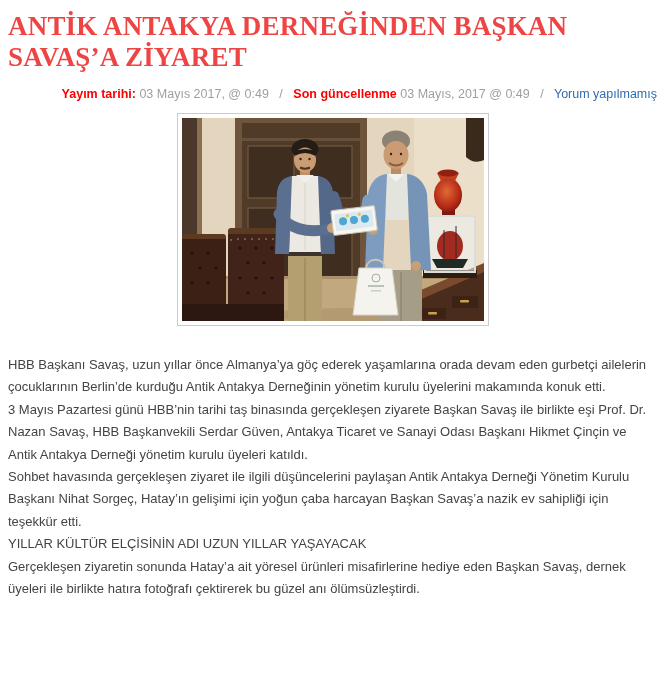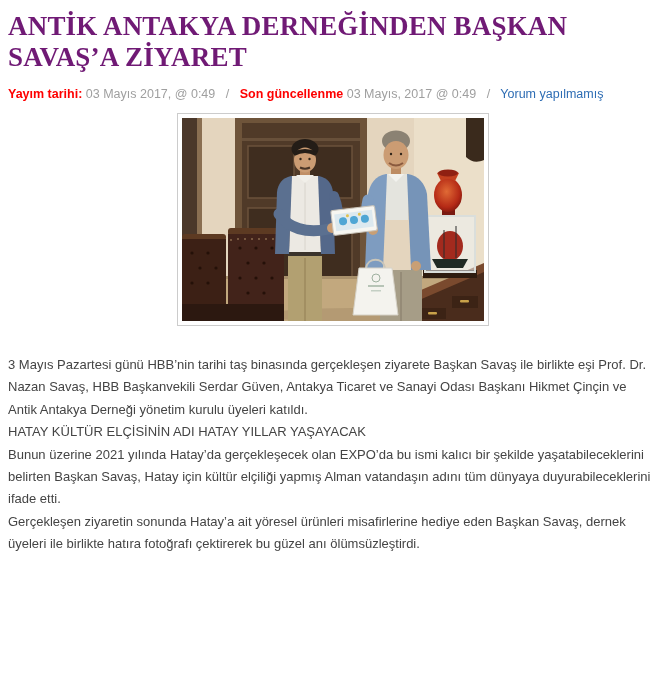--- a/index.html
+++ b/index.html
@@ -17,7 +17,7 @@
     font-size:27px;
     line-height:31px;
     letter-spacing:0.2px;
-    color:#701a75;
+    color:#ef4444;
     margin:9px 0 0 0;
   }
 

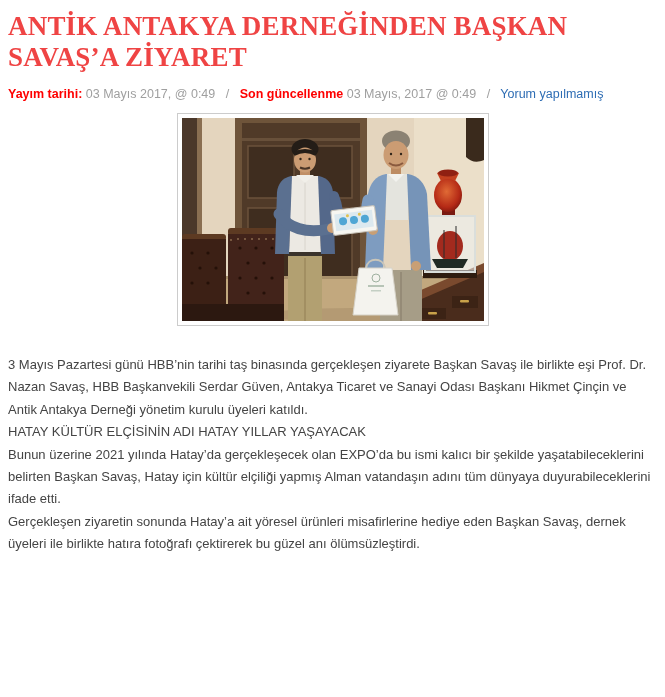--- a/index.html
+++ b/index.html
@@ -27,6 +27,7 @@
     line-height:15px;
     color:#9f9f9f;
     white-space:nowrap;
+    text-align:right;
   }
   .meta .label { color:#fe0000; font-weight:bold; }
   .meta .value { color:#9f9f9f; }

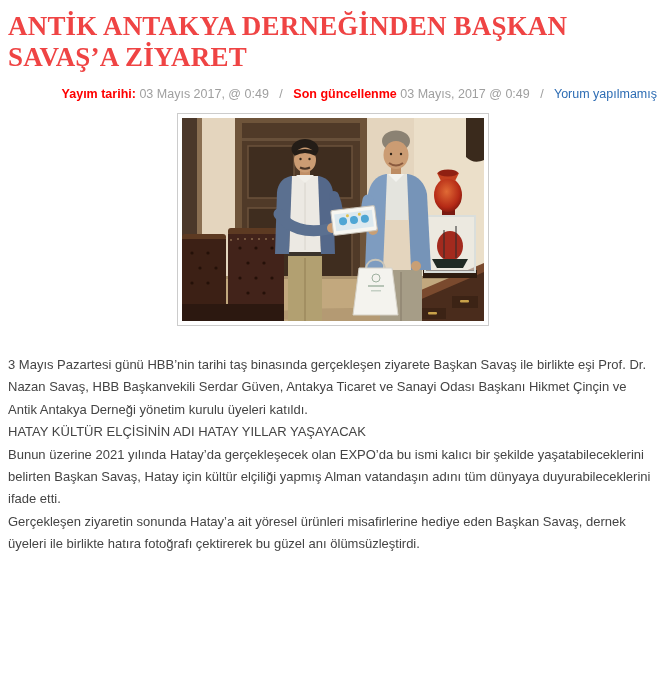--- a/index.html
+++ b/index.html
@@ -225,6 +225,7 @@
   </div>
 
   <div class="body-text">
+    <p>HBB Başkanı Savaş, uzun yıllar önce Almanya’ya göç ederek yaşamlarına orada devam eden gurbetçi ailelerin çocuklarının Berlin’de kurduğu Antik Antakya Derneğinin yönetim kurulu üyelerini makamında konuk etti.</p>
     <p>3 Mayıs Pazartesi günü HBB’nin tarihi taş binasında gerçekleşen ziyarete Başkan Savaş ile birlikte eşi Prof. Dr. Nazan Savaş, HBB Başkanvekili Serdar Güven, Antakya Ticaret ve Sanayi Odası Başkanı Hikmet Çinçin ve Antik Antakya Derneği yönetim kurulu üyeleri katıldı.</p>
     <p>HATAY KÜLTÜR ELÇİSİNİN ADI HATAY YILLAR YAŞAYACAK</p>
     <p>Bunun üzerine 2021 yılında Hatay’da gerçekleşecek olan EXPO’da bu ismi kalıcı bir şekilde yaşatabileceklerini belirten Başkan Savaş, Hatay için kültür elçiliği yapmış Alman vatandaşın adını tüm dünyaya duyurabileceklerini ifade etti.</p>

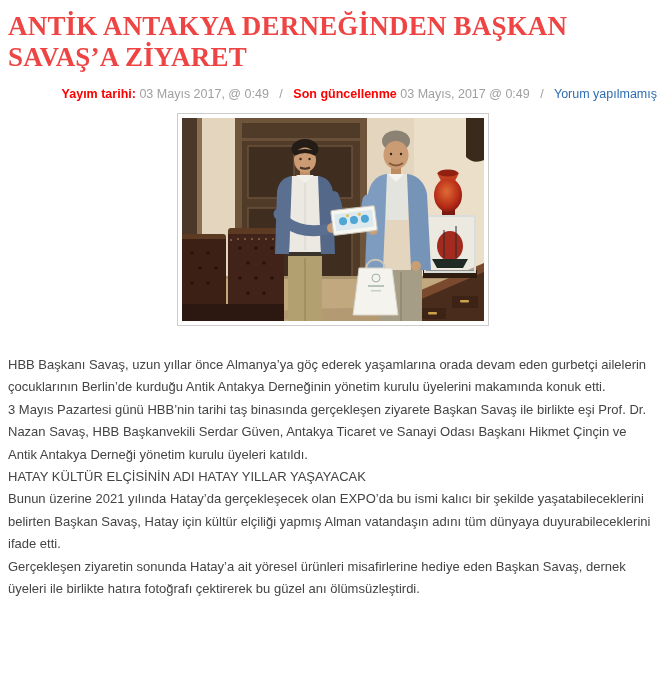--- a/index.html
+++ b/index.html
@@ -227,6 +227,7 @@
   <div class="body-text">
     <p>HBB Başkanı Savaş, uzun yıllar önce Almanya’ya göç ederek yaşamlarına orada devam eden gurbetçi ailelerin çocuklarının Berlin’de kurduğu Antik Antakya Derneğinin yönetim kurulu üyelerini makamında konuk etti.</p>
     <p>3 Mayıs Pazartesi günü HBB’nin tarihi taş binasında gerçekleşen ziyarete Başkan Savaş ile birlikte eşi Prof. Dr. Nazan Savaş, HBB Başkanvekili Serdar Güven, Antakya Ticaret ve Sanayi Odası Başkanı Hikmet Çinçin ve Antik Antakya Derneği yönetim kurulu üyeleri katıldı.</p>
+    <p>Sohbet havasında gerçekleşen ziyaret ile ilgili düşüncelerini paylaşan Antik Antakya Derneği Yönetim Kurulu Başkanı Nihat Sorgeç, Hatay’ın gelişimi için yoğun çaba harcayan Başkan Savaş’a nazik ev sahipliği için teşekkür etti.</p>
     <p>HATAY KÜLTÜR ELÇİSİNİN ADI HATAY YILLAR YAŞAYACAK</p>
     <p>Bunun üzerine 2021 yılında Hatay’da gerçekleşecek olan EXPO’da bu ismi kalıcı bir şekilde yaşatabileceklerini belirten Başkan Savaş, Hatay için kültür elçiliği yapmış Alman vatandaşın adını tüm dünyaya duyurabileceklerini ifade etti.</p>
     <p>Gerçekleşen ziyaretin sonunda Hatay’a ait yöresel ürünleri misafirlerine hediye eden Başkan Savaş, dernek üyeleri ile birlikte hatıra fotoğrafı çektirerek bu güzel anı ölümsüzleştirdi.</p>

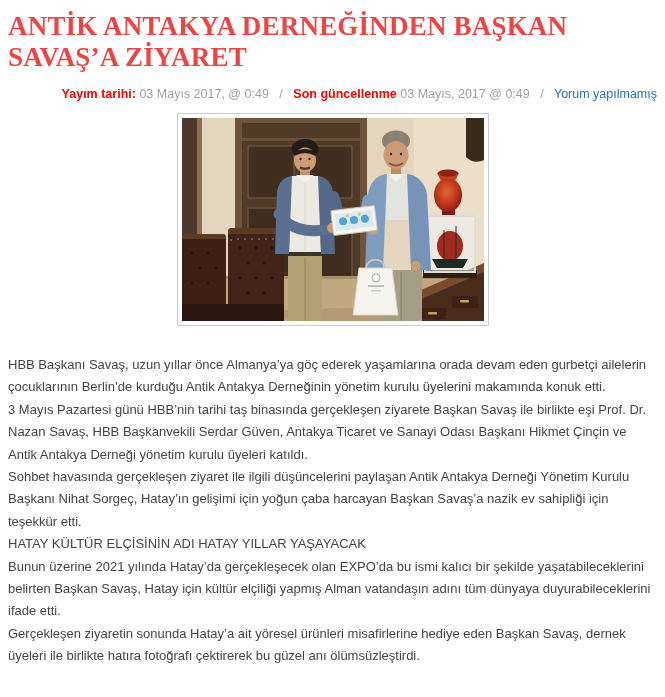--- a/index.html
+++ b/index.html
@@ -228,7 +228,7 @@
     <p>HBB Başkanı Savaş, uzun yıllar önce Almanya’ya göç ederek yaşamlarına orada devam eden gurbetçi ailelerin çocuklarının Berlin’de kurduğu Antik Antakya Derneğinin yönetim kurulu üyelerini makamında konuk etti.</p>
     <p>3 Mayıs Pazartesi günü HBB’nin tarihi taş binasında gerçekleşen ziyarete Başkan Savaş ile birlikte eşi Prof. Dr. Nazan Savaş, HBB Başkanvekili Serdar Güven, Antakya Ticaret ve Sanayi Odası Başkanı Hikmet Çinçin ve Antik Antakya Derneği yönetim kurulu üyeleri katıldı.</p>
     <p>Sohbet havasında gerçekleşen ziyaret ile ilgili düşüncelerini paylaşan Antik Antakya Derneği Yönetim Kurulu Başkanı Nihat Sorgeç, Hatay’ın gelişimi için yoğun çaba harcayan Başkan Savaş’a nazik ev sahipliği için teşekkür etti.</p>
-    <p>HATAY KÜLTÜR ELÇİSİNİN ADI HATAY YILLAR YAŞAYACAK</p>
+    <p>YILLAR KÜLTÜR ELÇİSİNİN ADI UZUN YILLAR YAŞAYACAK</p>
     <p>Bunun üzerine 2021 yılında Hatay’da gerçekleşecek olan EXPO’da bu ismi kalıcı bir şekilde yaşatabileceklerini belirten Başkan Savaş, Hatay için kültür elçiliği yapmış Alman vatandaşın adını tüm dünyaya duyurabileceklerini ifade etti.</p>
     <p>Gerçekleşen ziyaretin sonunda Hatay’a ait yöresel ürünleri misafirlerine hediye eden Başkan Savaş, dernek üyeleri ile birlikte hatıra fotoğrafı çektirerek bu güzel anı ölümsüzleştirdi.</p>
   </div>

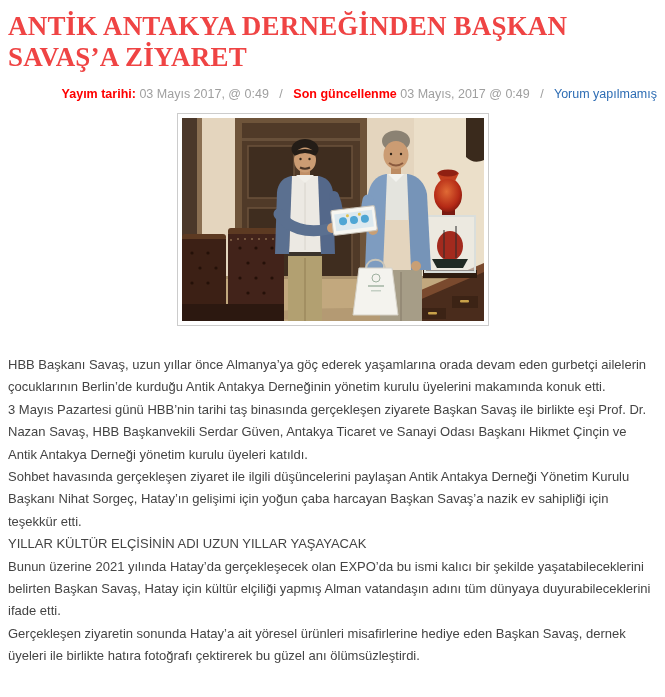--- a/index.html
+++ b/index.html
@@ -229,7 +229,6 @@
     <p>3 Mayıs Pazartesi günü HBB’nin tarihi taş binasında gerçekleşen ziyarete Başkan Savaş ile birlikte eşi Prof. Dr. Nazan Savaş, HBB Başkanvekili Serdar Güven, Antakya Ticaret ve Sanayi Odası Başkanı Hikmet Çinçin ve Antik Antakya Derneği yönetim kurulu üyeleri katıldı.</p>
     <p>Sohbet havasında gerçekleşen ziyaret ile ilgili düşüncelerini paylaşan Antik Antakya Derneği Yönetim Kurulu Başkanı Nihat Sorgeç, Hatay’ın gelişimi için yoğun çaba harcayan Başkan Savaş’a nazik ev sahipliği için teşekkür etti.</p>
     <p>YILLAR KÜLTÜR ELÇİSİNİN ADI UZUN YILLAR YAŞAYACAK</p>
-    <p>Bunun üzerine 2021 yılında Hatay’da gerçekleşecek olan EXPO’da bu ismi kalıcı bir şekilde yaşatabileceklerini belirten Başkan Savaş, Hatay için kültür elçiliği yapmış Alman vatandaşın adını tüm dünyaya duyurabileceklerini ifade etti.</p>
     <p>Gerçekleşen ziyaretin sonunda Hatay’a ait yöresel ürünleri misafirlerine hediye eden Başkan Savaş, dernek üyeleri ile birlikte hatıra fotoğrafı çektirerek bu güzel anı ölümsüzleştirdi.</p>
   </div>
 

